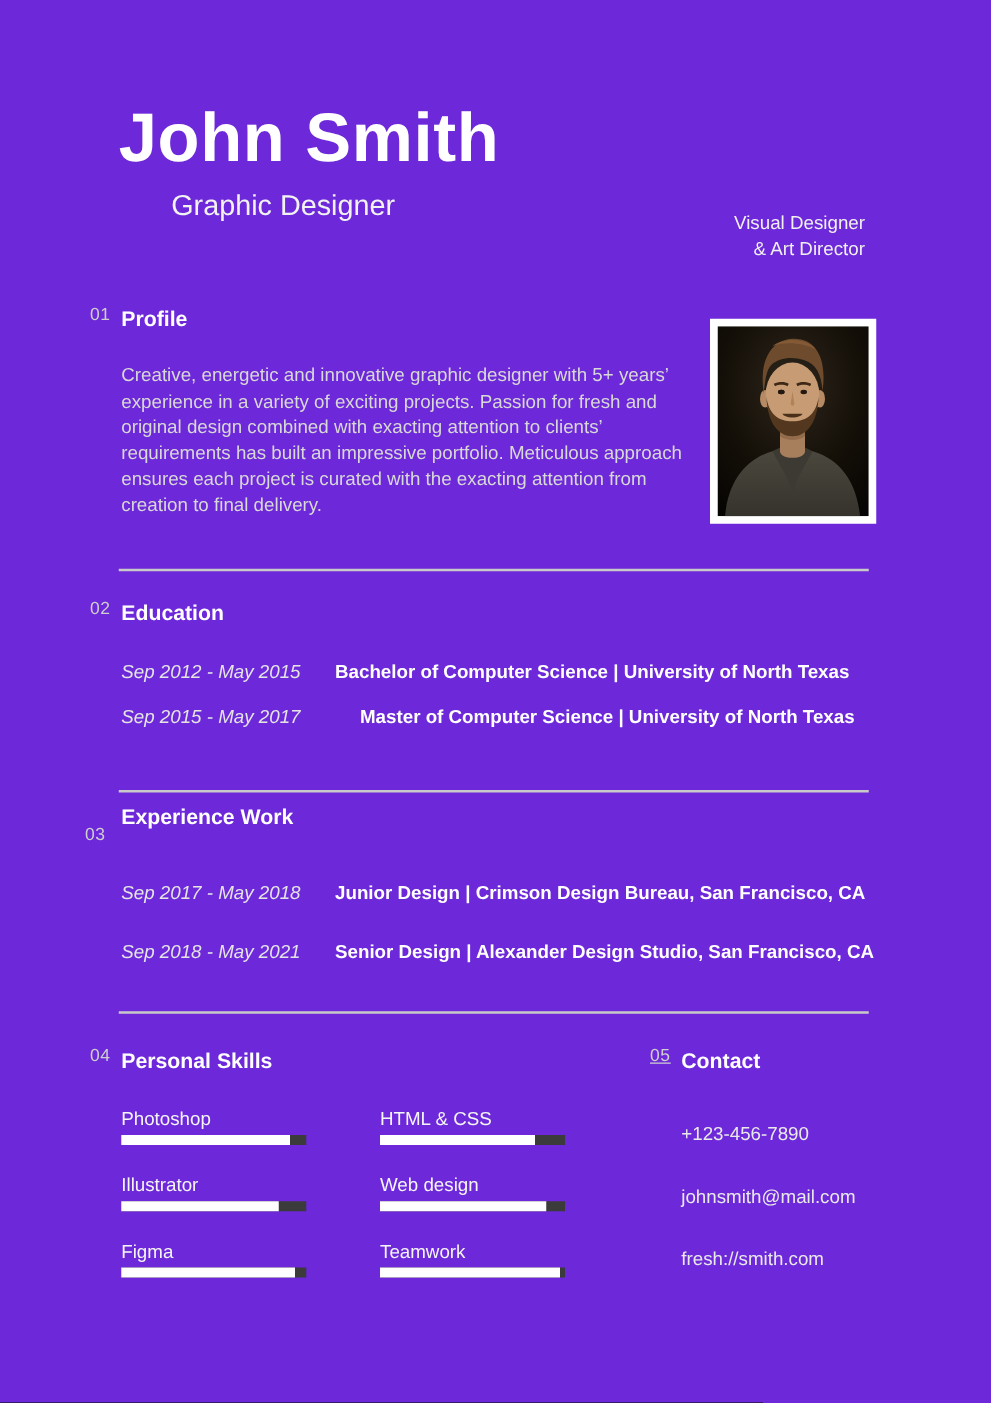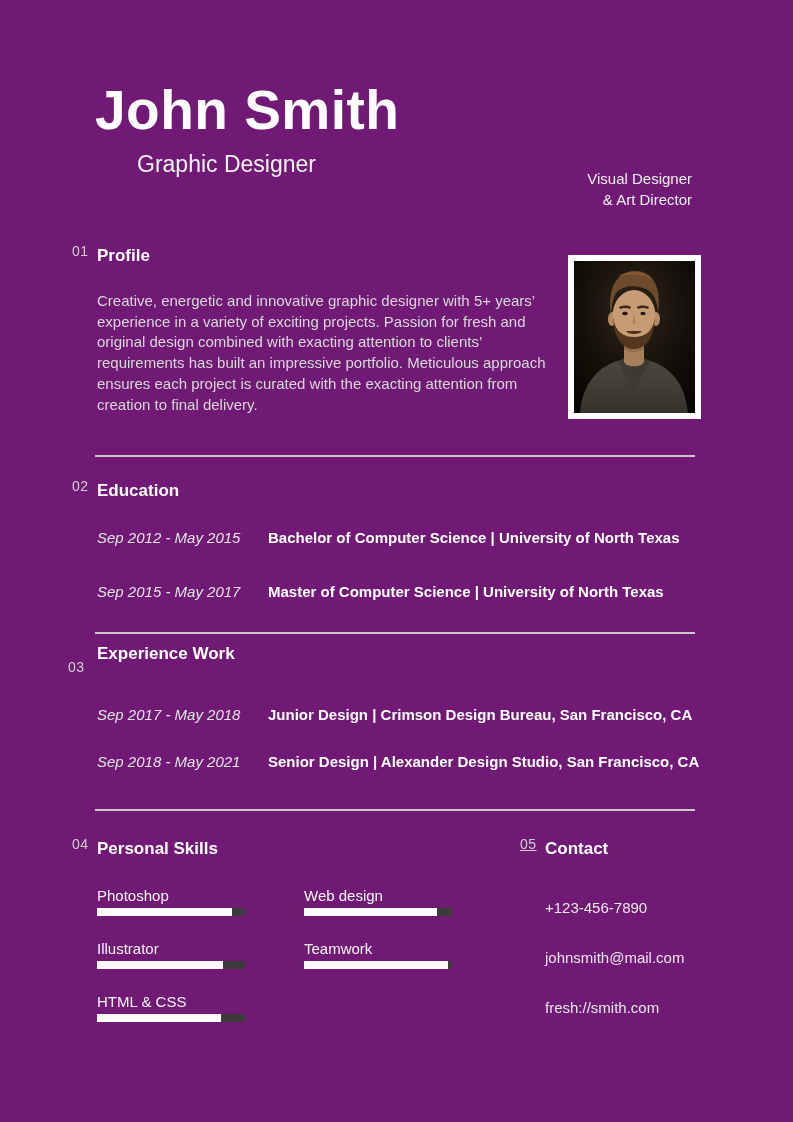--- a/index.html
+++ b/index.html
@@ -8,7 +8,7 @@
     position: relative;
     width: 793px;
     height: 1122px;
-    background: #701a75;
+    background: #6d28d9;
     font-family: "Liberation Sans", sans-serif;
     color: #ffffff;
     overflow: hidden;

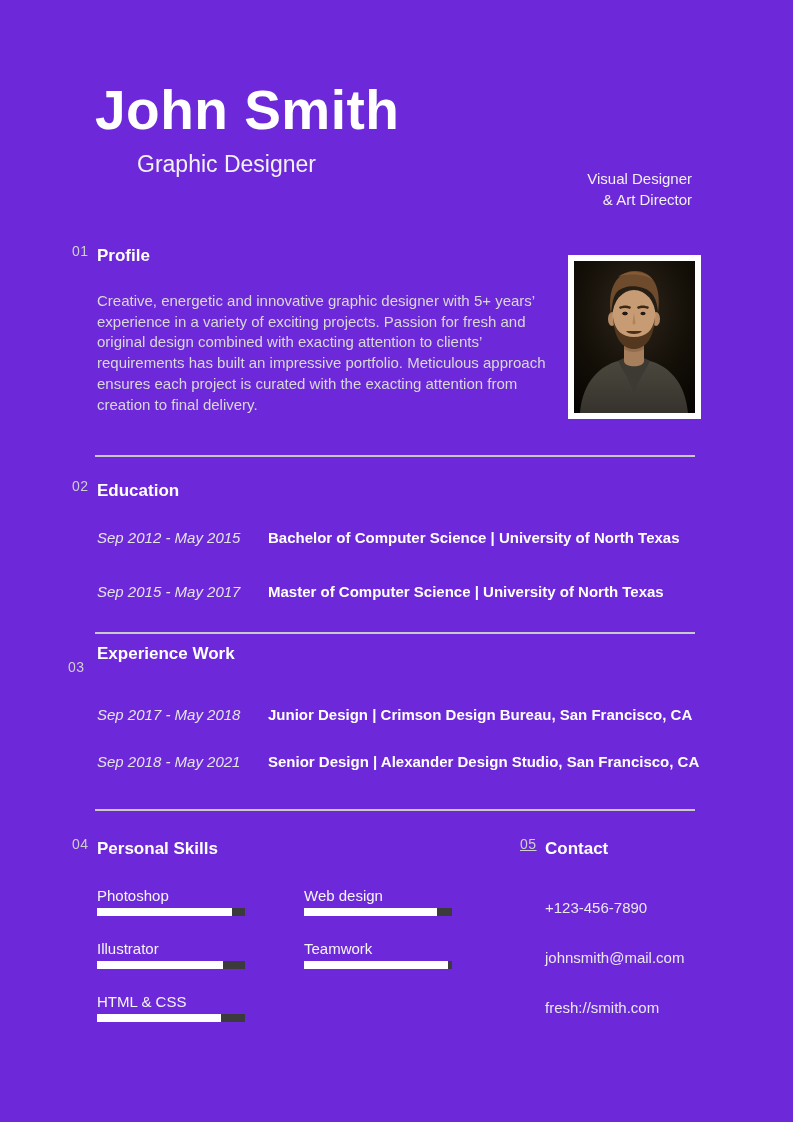--- a/index.html
+++ b/index.html
@@ -95,7 +95,7 @@
     white-space: nowrap;
   }
   .edu-row-0 { top: 529px; }
-  .edu-row-1 { top: 583px; }
+  .edu-row-1 { top: 565px; gap: 20px; }
   .exp-row-0 { top: 706px; align-items: flex-end; }
   .exp-row-1 { top: 753px; }
   .skills-grid {

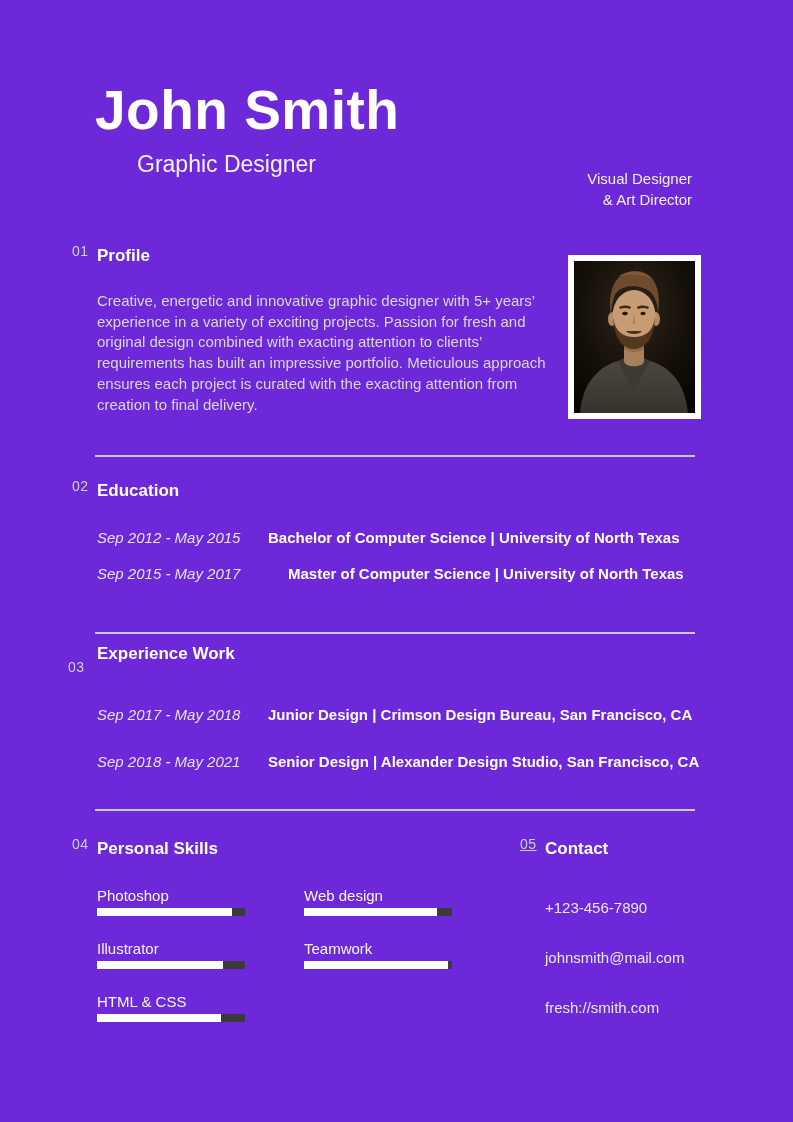--- a/index.html
+++ b/index.html
@@ -241,6 +241,12 @@
       </div>
     </div>
     <div class="skill-item">
+      <div class="skill-label">Figma</div>
+      <div class="skill-bar-track">
+        <div class="skill-bar-fill" style="width: 94%;"></div>
+      </div>
+    </div>
+    <div class="skill-item">
       <div class="skill-label">HTML &amp; CSS</div>
       <div class="skill-bar-track">
         <div class="skill-bar-fill" style="width: 84%;"></div>

